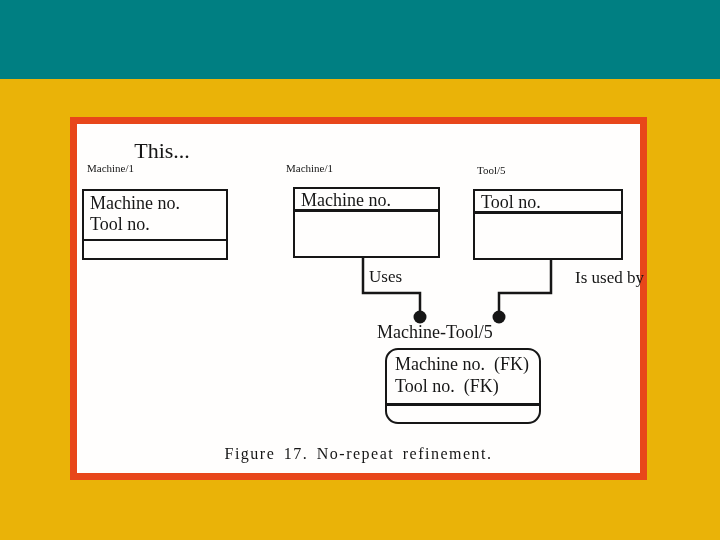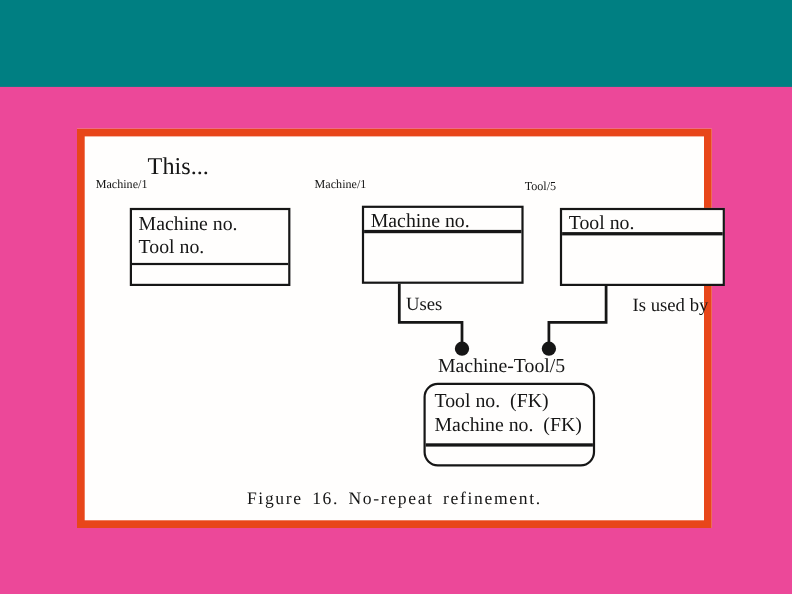--- a/index.html
+++ b/index.html
@@ -8,7 +8,7 @@
   .slide {
     position: relative;
     width: 720px; height: 540px;
-    background: #ec4899;
+    background: #eab308;
     overflow: hidden;
   }
   .header-bar {

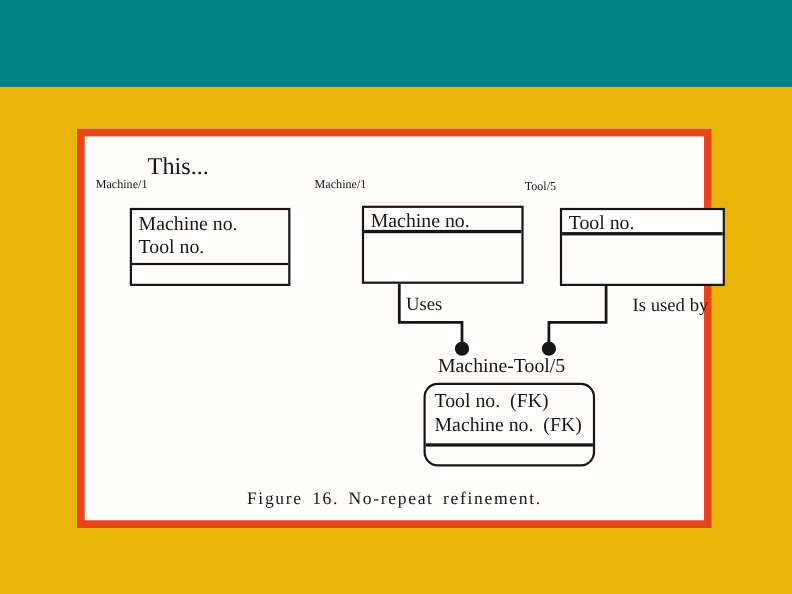--- a/index.html
+++ b/index.html
@@ -39,7 +39,6 @@
     border: 2px solid #161616;
     background: #fffefd;
     font-size: 18px;
-    margin-left: 36px;
   }
   .box-machine-before { left: 5px;   top: 65px; width: 146px; height: 71px; }
   .box-machine-after  { left: 216px; top: 63px; width: 147px; height: 71px; }

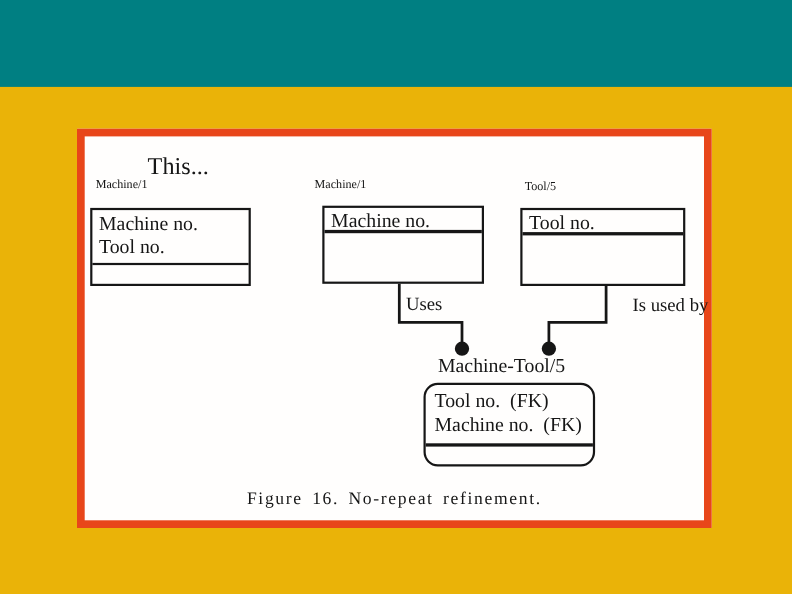--- a/index.html
+++ b/index.html
@@ -33,7 +33,7 @@
   .lbl-machine-before { left: 10px; top: 38px; }
   .lbl-machine-after  { left: 209px; top: 38px; }
   .lbl-tool           { left: 400px; top: 40px; }
-  .lbl-machine-tool   { left: 300px; top: 198px; width: 158px; text-align: center; font-size: 18px; }
+  .lbl-machine-tool   { left: 300px; top: 198px; width: 158px; text-align: left; font-size: 18px; }
 
   .entity-box {
     border: 2px solid #161616;

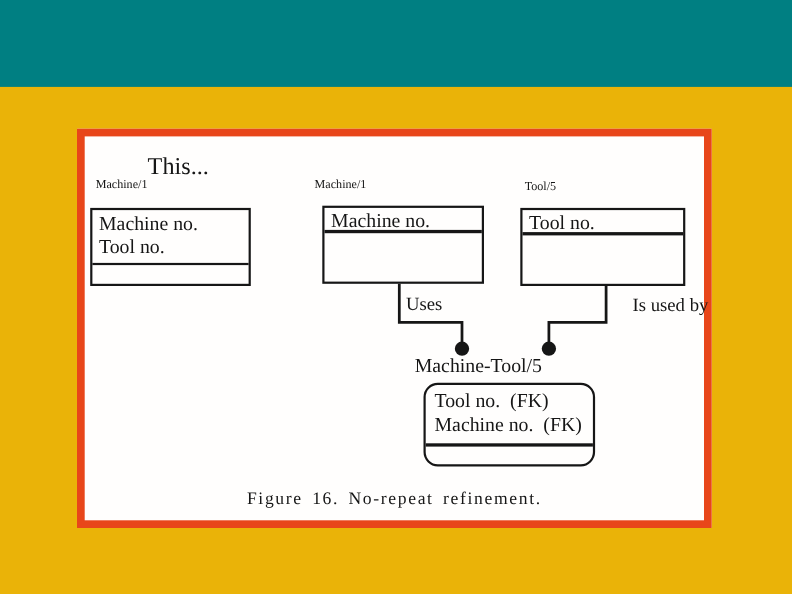--- a/index.html
+++ b/index.html
@@ -118,8 +118,8 @@
 
     <div class="entity-label lbl-machine-tool">Machine-Tool/5</div>
     <div class="rounded-box">
+      <div class="attr">Machine no.  (FK)</div>
       <div class="attr">Tool no.  (FK)</div>
-      <div class="attr">Machine no.  (FK)</div>
       <div class="bottom-divider"></div>
     </div>
 

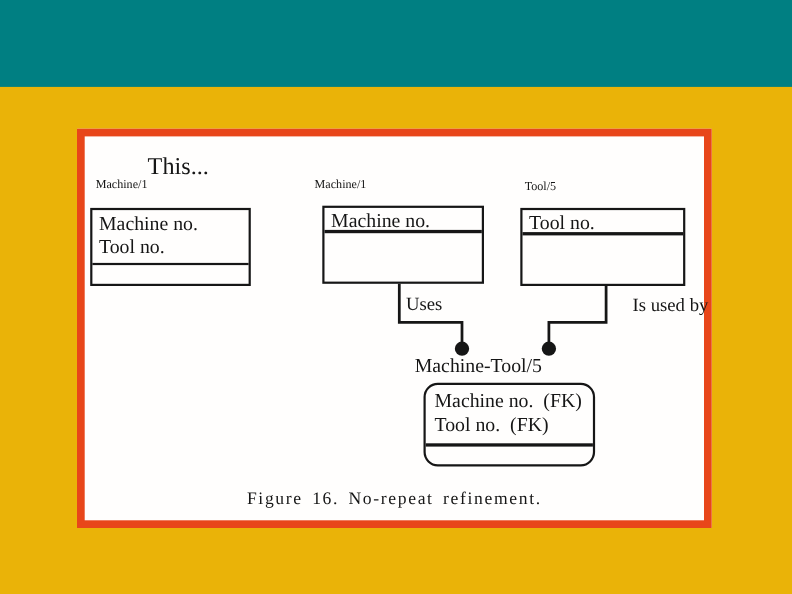--- a/index.html
+++ b/index.html
@@ -123,7 +123,7 @@
       <div class="bottom-divider"></div>
     </div>
 
-    <div class="caption">Figure 16. No-repeat refinement.</div>
+    <div class="caption">Figure 17. No-repeat refinement.</div>
   </div>
 </div>
 

